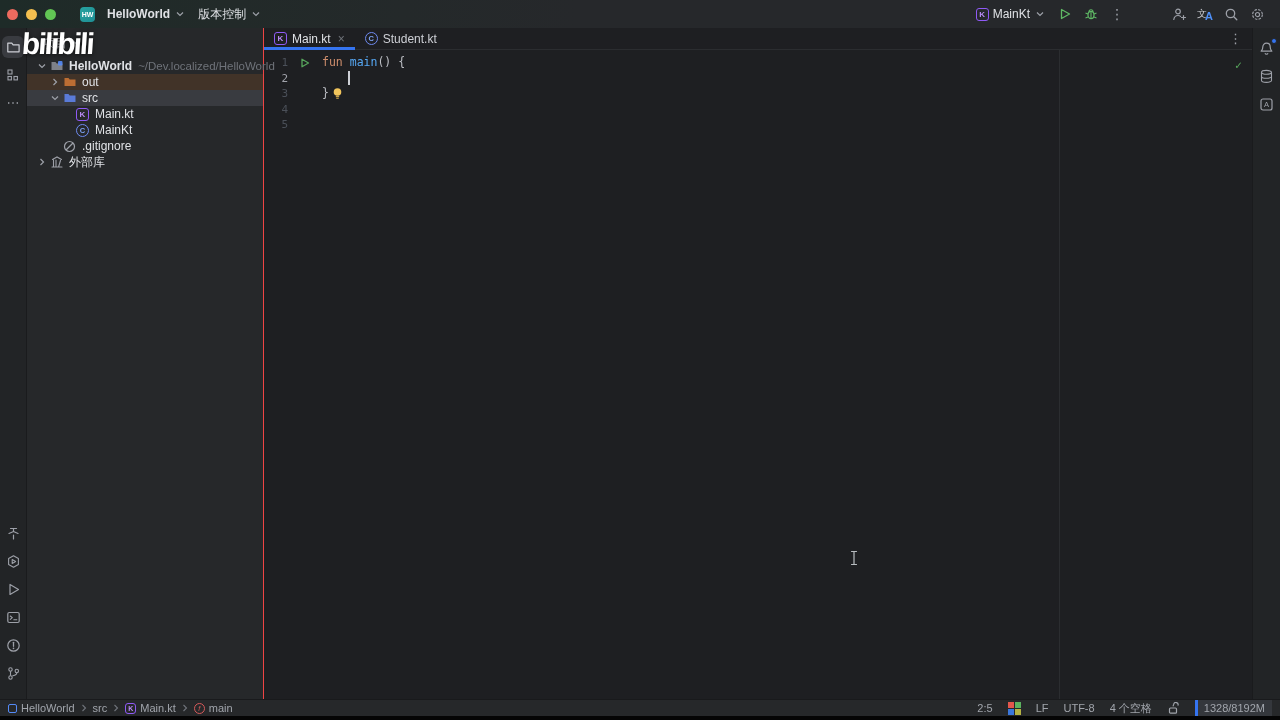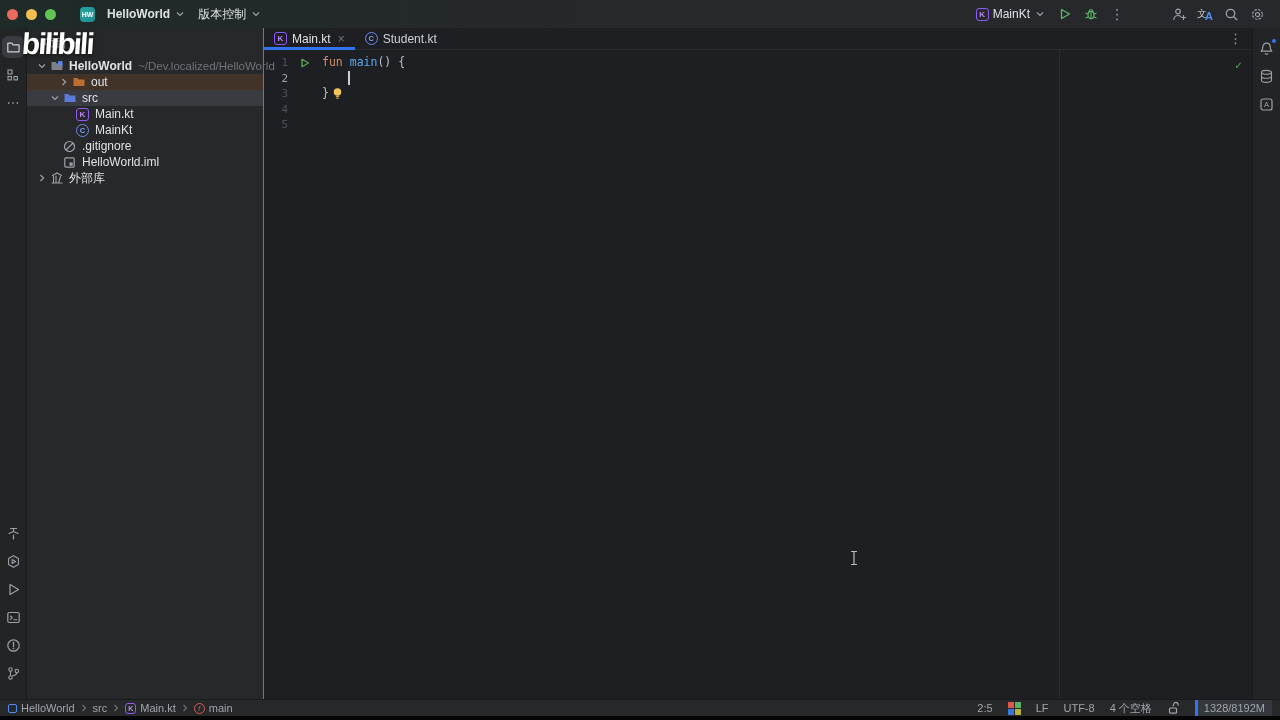--- a/index.html
+++ b/index.html
@@ -260,7 +260,7 @@
     </div>
 
 
-    <div class="tree-row row-out" style="padding-left:30px">
+    <div class="tree-row row-out" style="padding-left:21px">
       <span class="cv">
           <svg width="10" height="10" viewBox="0 0 10 10">
             <path d="M3.5 2l3 3-3 3" fill="none" stroke="currentColor" stroke-width="1.2"></path>

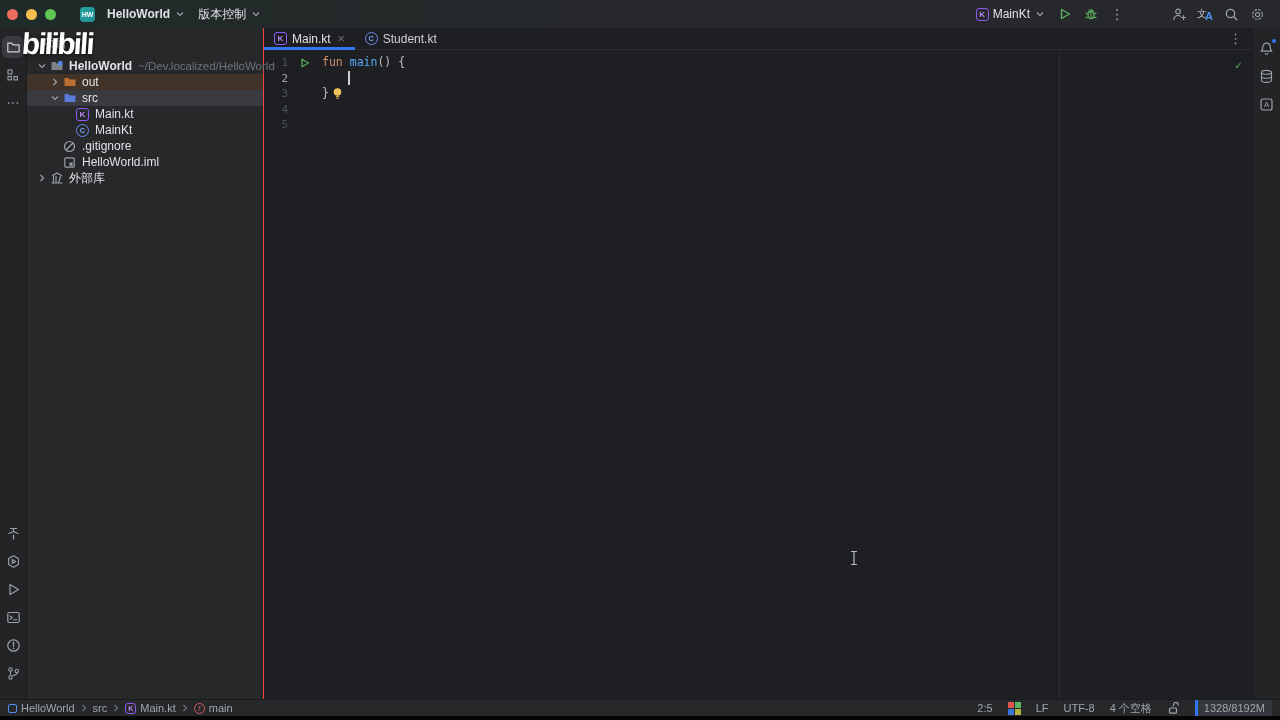--- a/index.html
+++ b/index.html
@@ -312,15 +312,6 @@
       <span class="lbl">.gitignore</span>
     </div>
 
-    <div class="tree-row" style="padding-left:35px">
-      <span class="ic">
-          <svg width="13" height="13" viewBox="0 0 13 13">
-        <rect x="1.8" y="1.8" width="9.4" height="9.4" rx="1" fill="none" stroke="#9DA0A8" stroke-width="1.2"></rect>
-        <rect x="6.5" y="6.5" width="3.2" height="3.2" fill="#9DA0A8"></rect>
-      </svg>
-        </span>
-      <span class="lbl">HelloWorld.iml</span>
-    </div>
 
     <div class="tree-row" style="padding-left:8px">
       <span class="cv">

